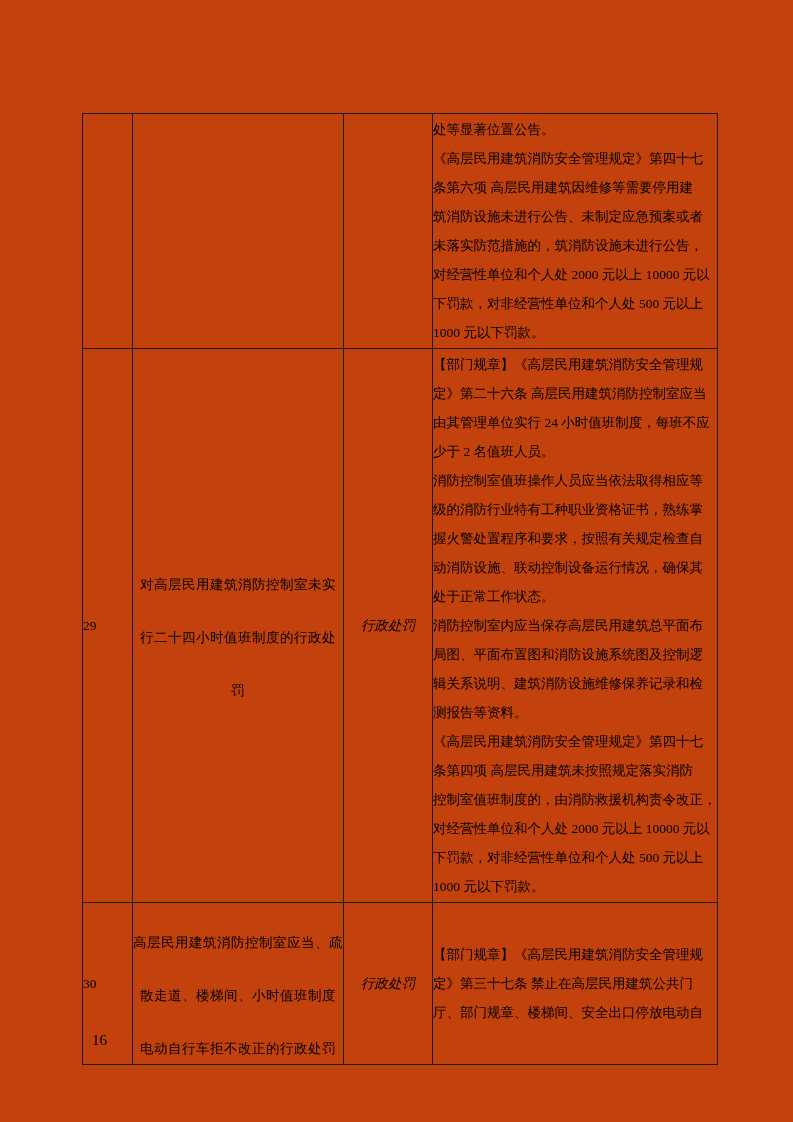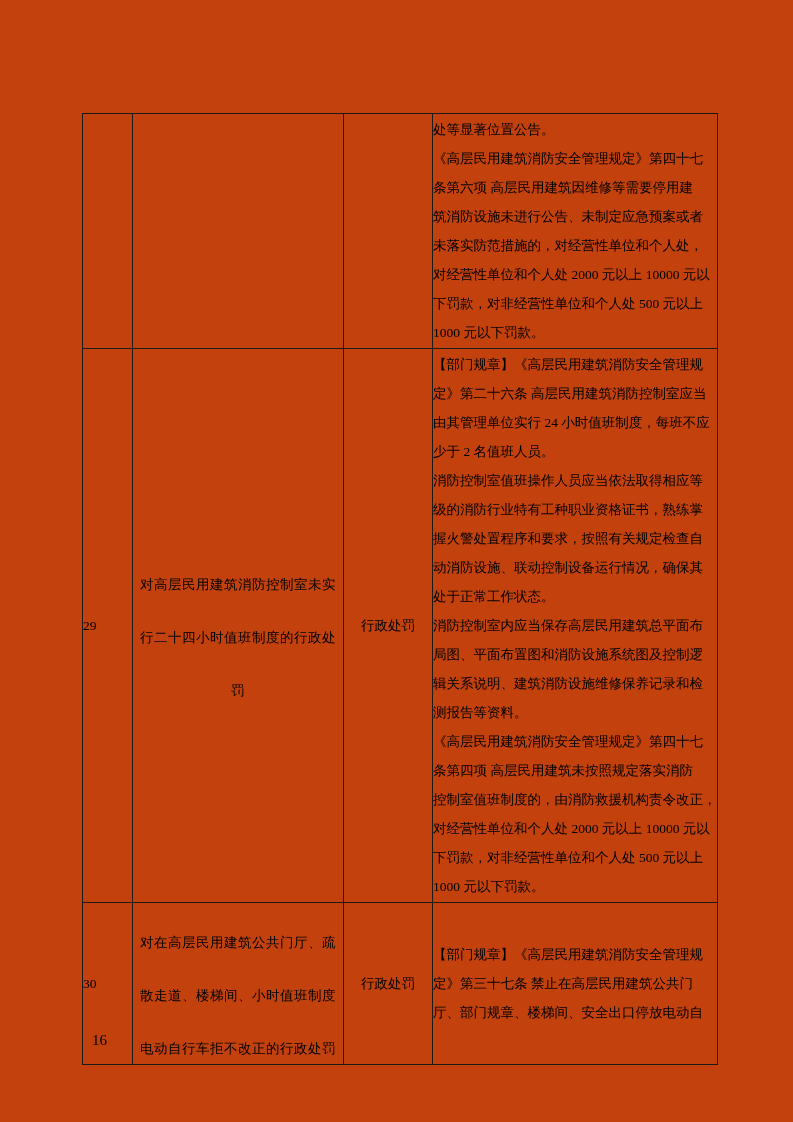--- a/index.html
+++ b/index.html
@@ -100,7 +100,7 @@
 
                 <div class="line">筑消防设施未进行公告、未制定应急预案或者</div>
 
-                <div class="line">未落实防范措施的，对经营性单位和个人处，</div>
+                <div class="line">未落实防范措施的，筑消防设施未进行公告，</div>
 
                 <div class="line">对经营性单位和个人处 2000 元以上 10000 元以</div>
 

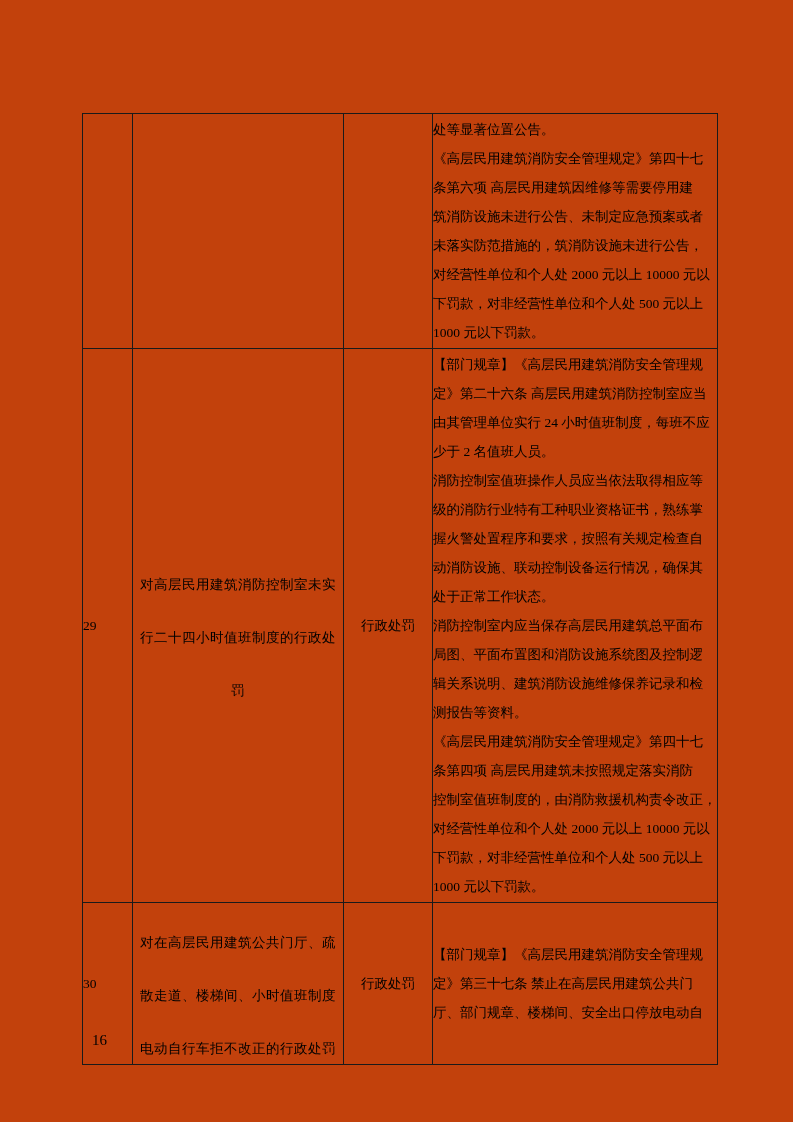--- a/index.html
+++ b/index.html
@@ -40,6 +40,7 @@
   }
   td.c-cat {
     text-align: center;
+    font-style: italic;
   }
   td.c-basis {
     padding: 2px 6px 2px 9px;

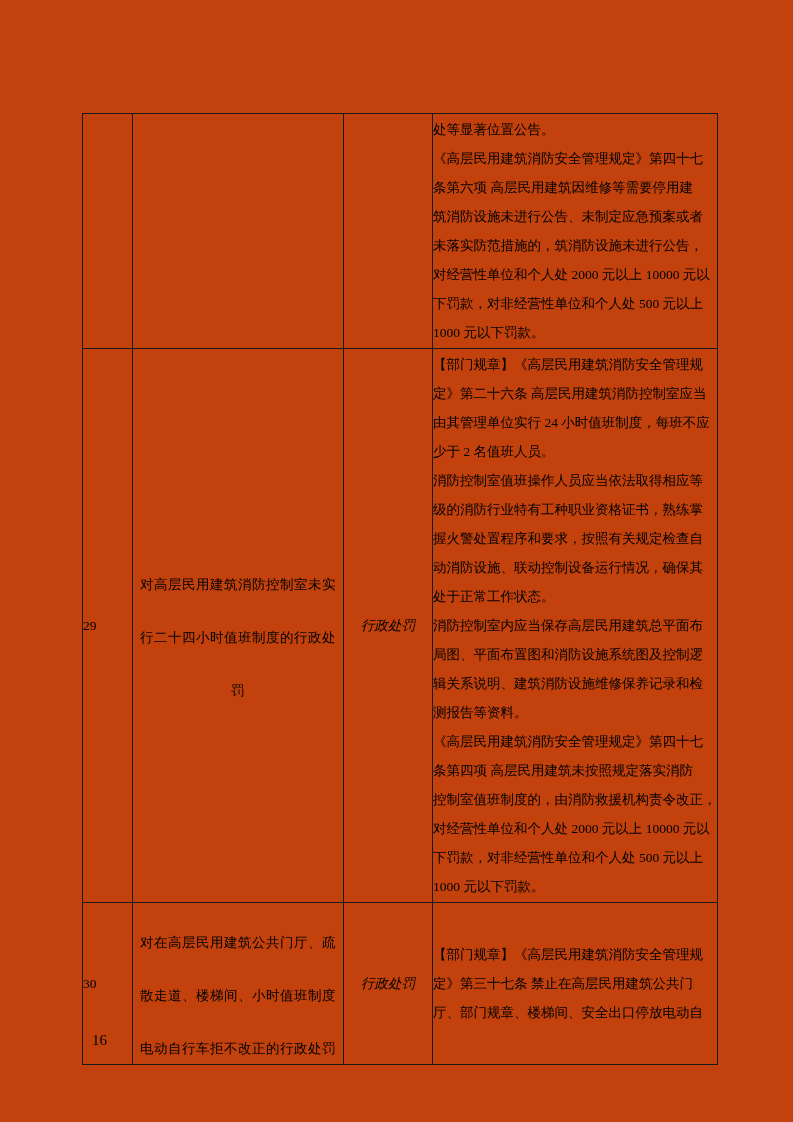--- a/index.html
+++ b/index.html
@@ -174,7 +174,7 @@
           <td class="c-matter">
             <div class="lines center">
 
-                <div class="line">对在高层民用建筑公共门厅、疏</div>
+                <div class="line">高层民用建筑消防控制室应当、疏</div>
 
                 <div class="line">散走道、楼梯间、小时值班制度</div>
 

